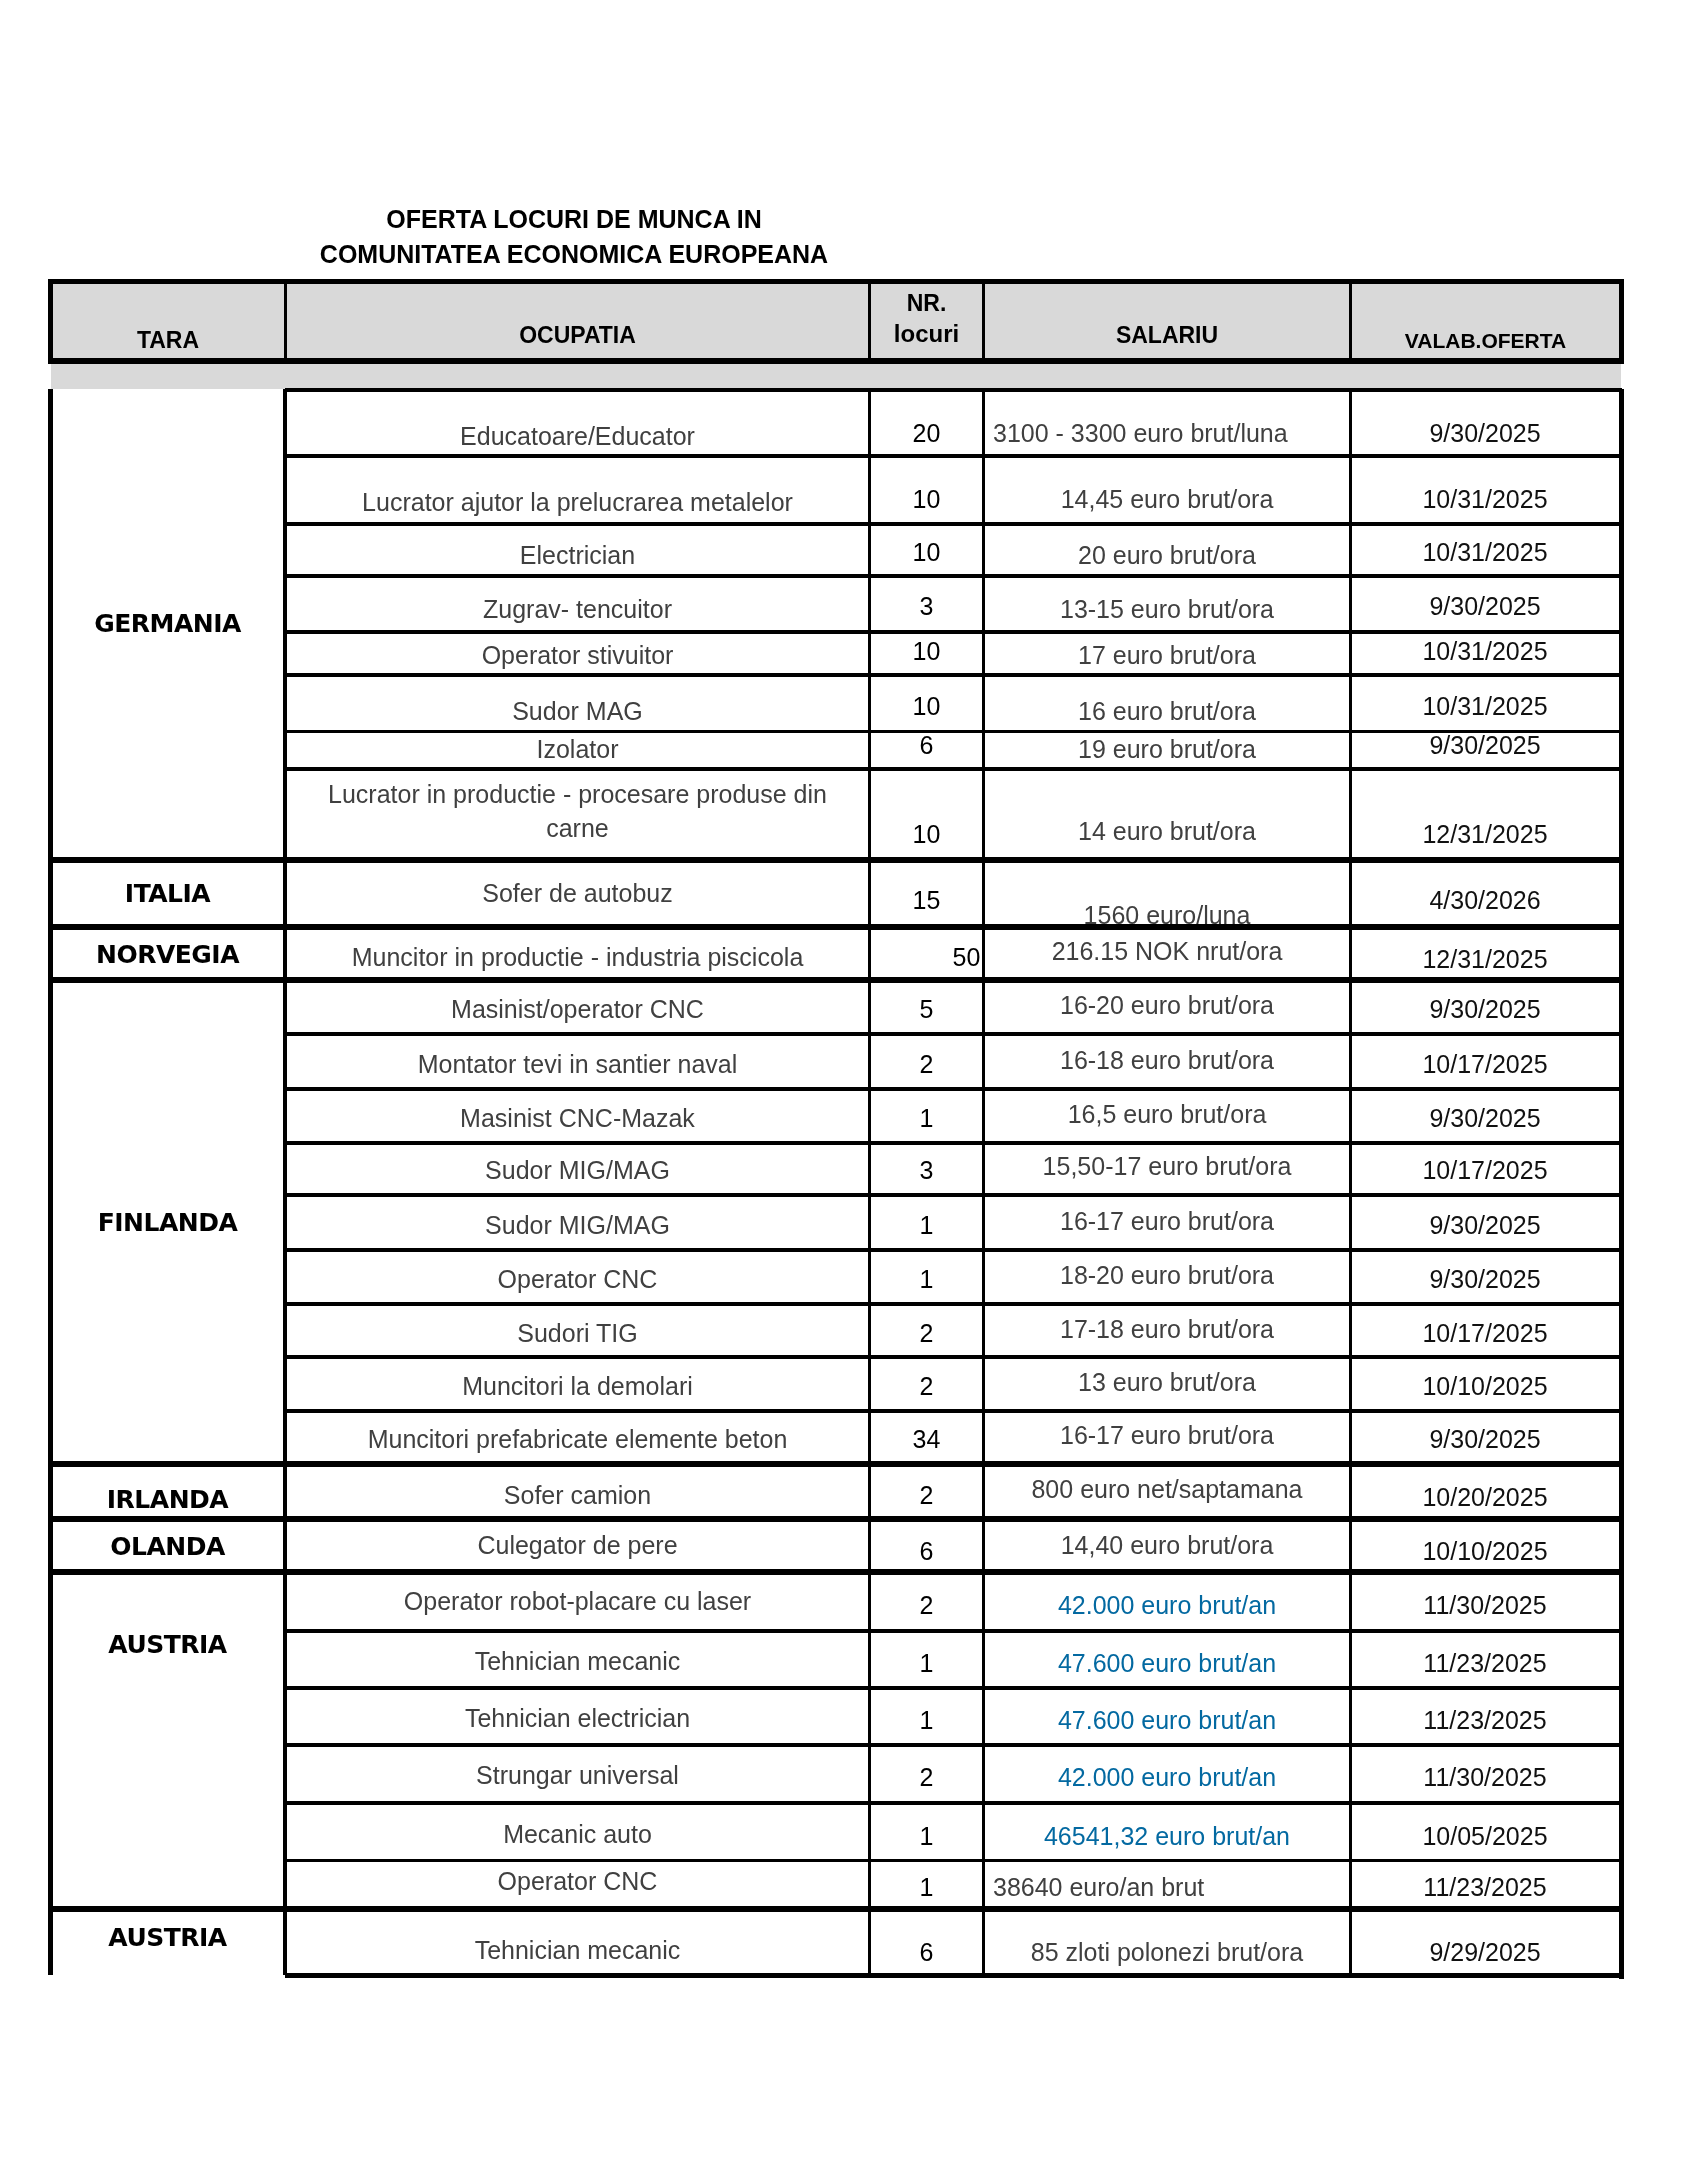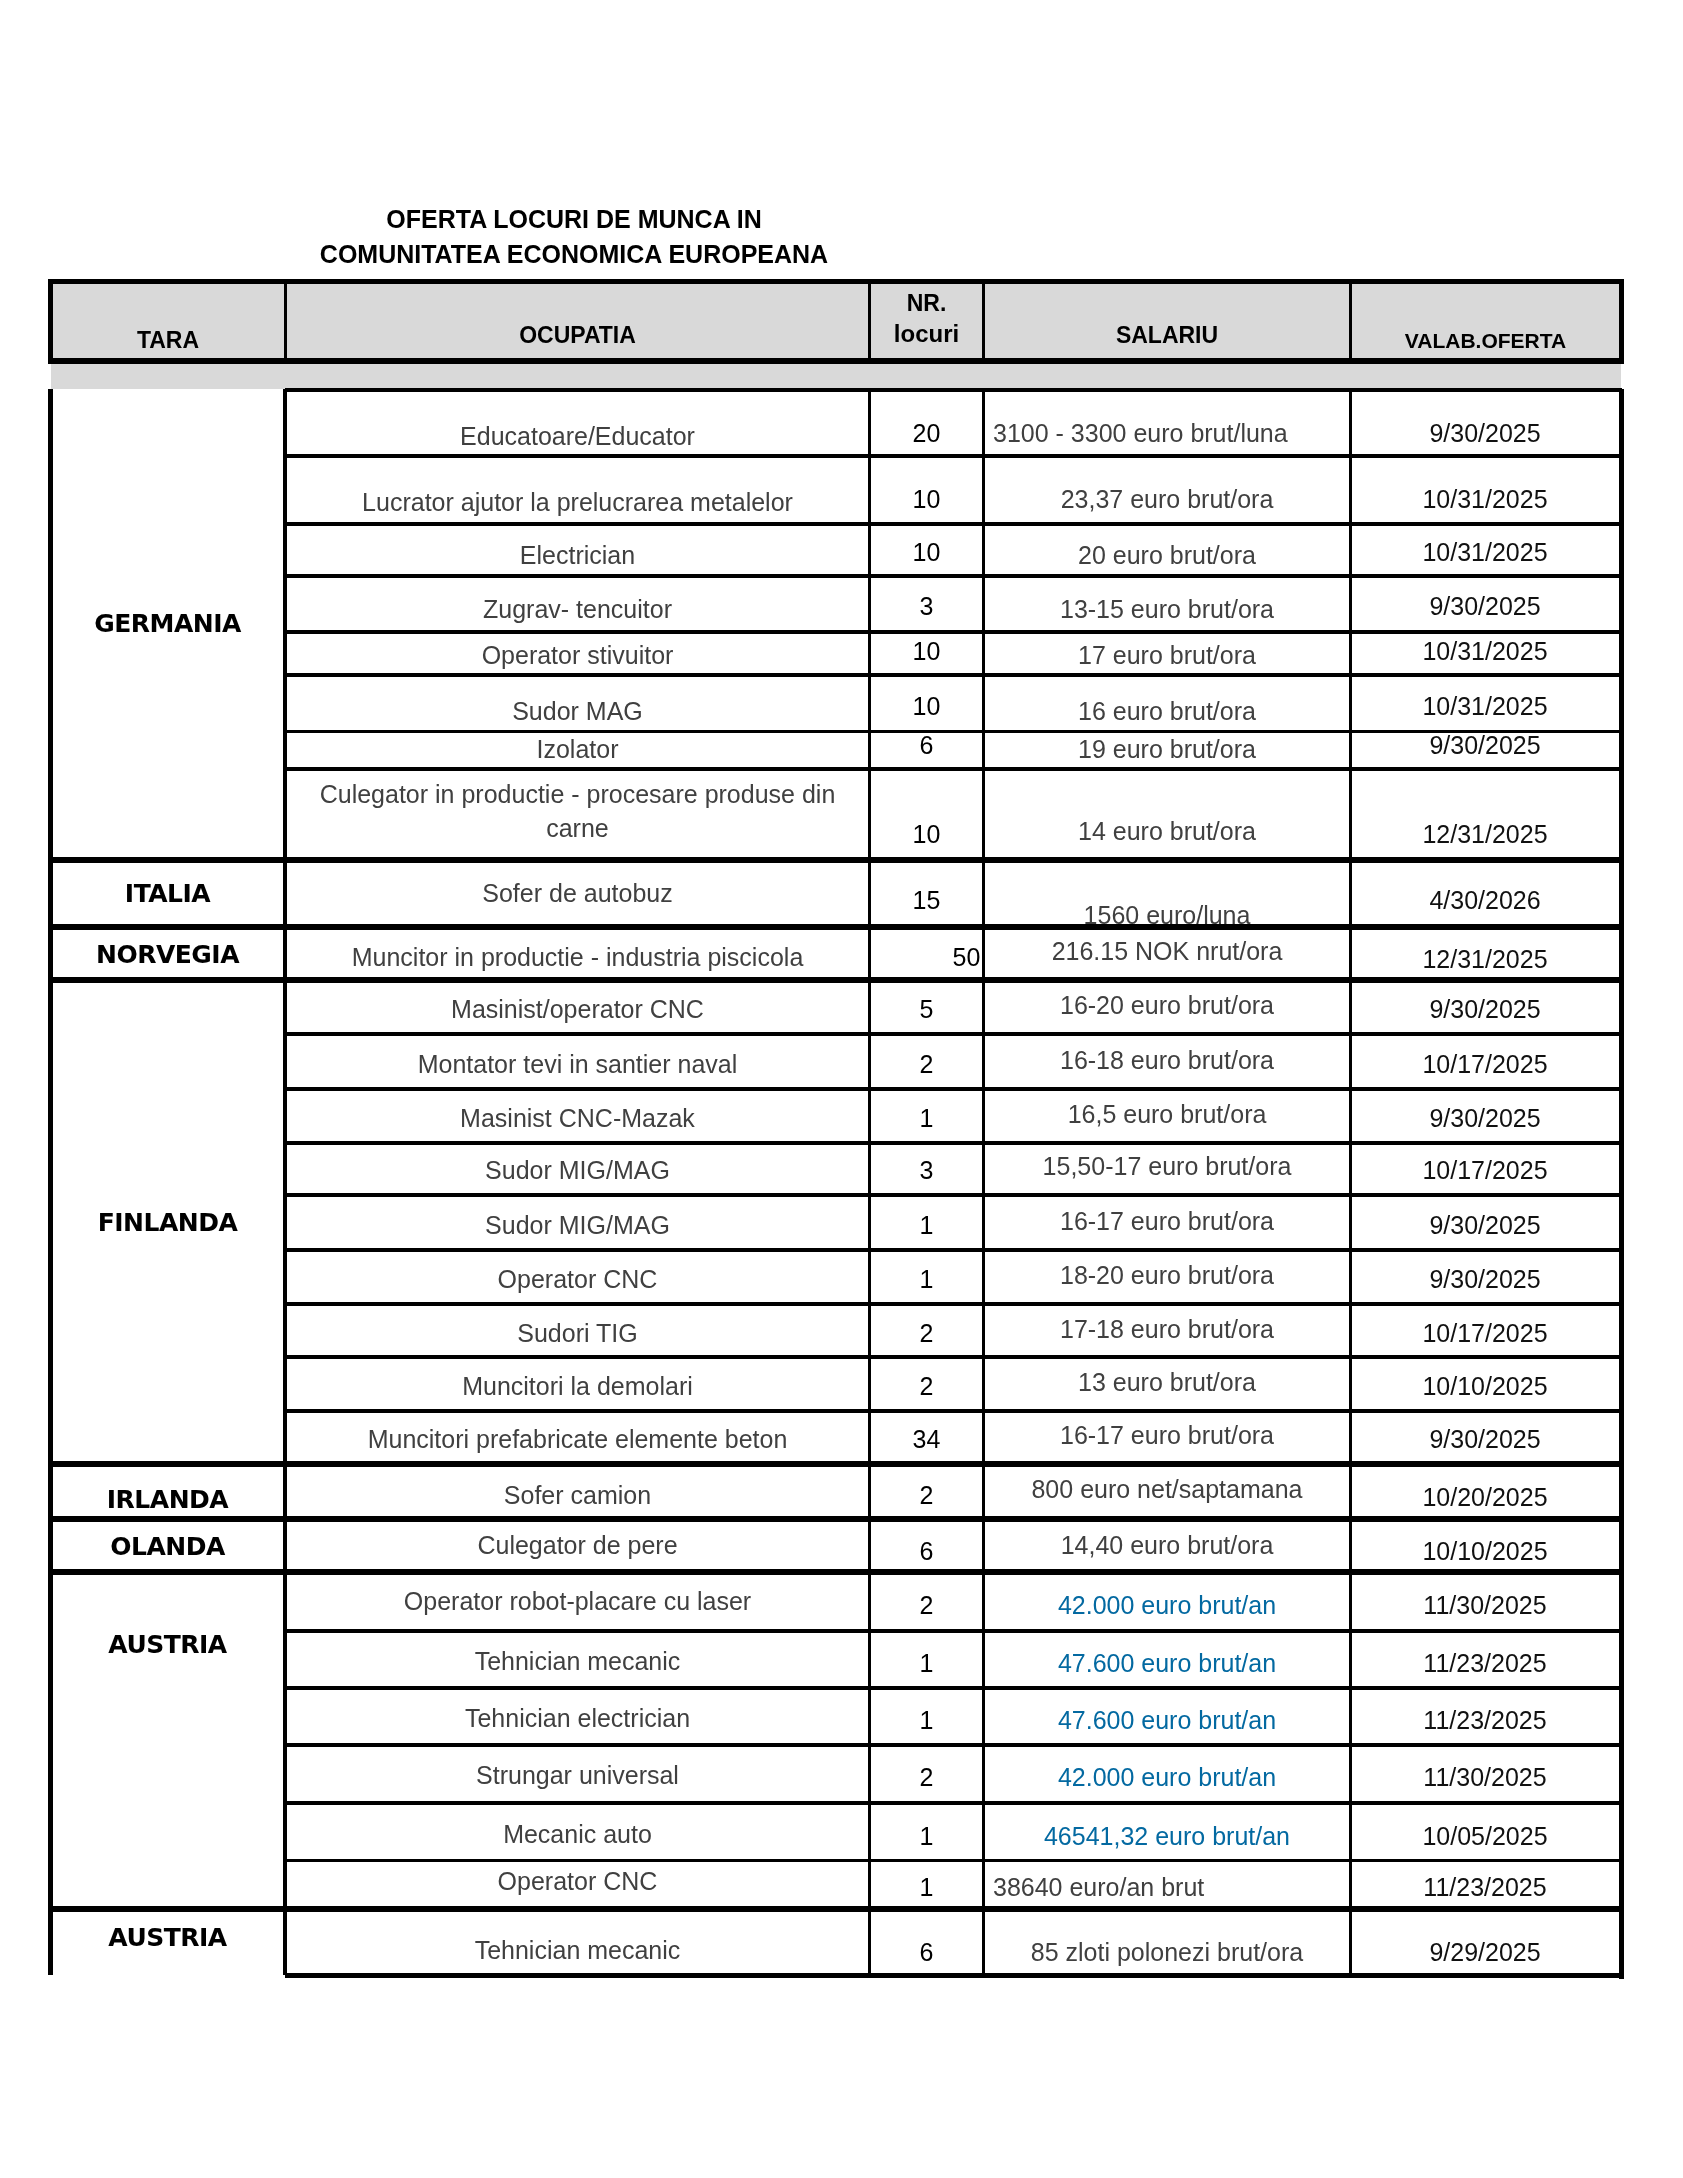--- a/index.html
+++ b/index.html
@@ -112,7 +112,7 @@
 
   <div class="cell occ" style="left:287px;width:581px;top:458px;height:67px;">Lucrator ajutor la prelucrarea metalelor</div>
   <div class="cell num" style="left:871px;width:111px;top:458px;height:64px;">10</div>
-  <div class="cell sal" style="left:985px;width:364px;top:458px;height:64px;">23,37 euro brut/ora</div>
+  <div class="cell sal" style="left:985px;width:364px;top:458px;height:64px;">14,45 euro brut/ora</div>
   <div class="cell date" style="left:1352px;width:266px;top:458px;height:64px;">10/31/2025</div>
 
   <div class="cell occ" style="left:287px;width:581px;top:526px;height:52px;">Electrician</div>

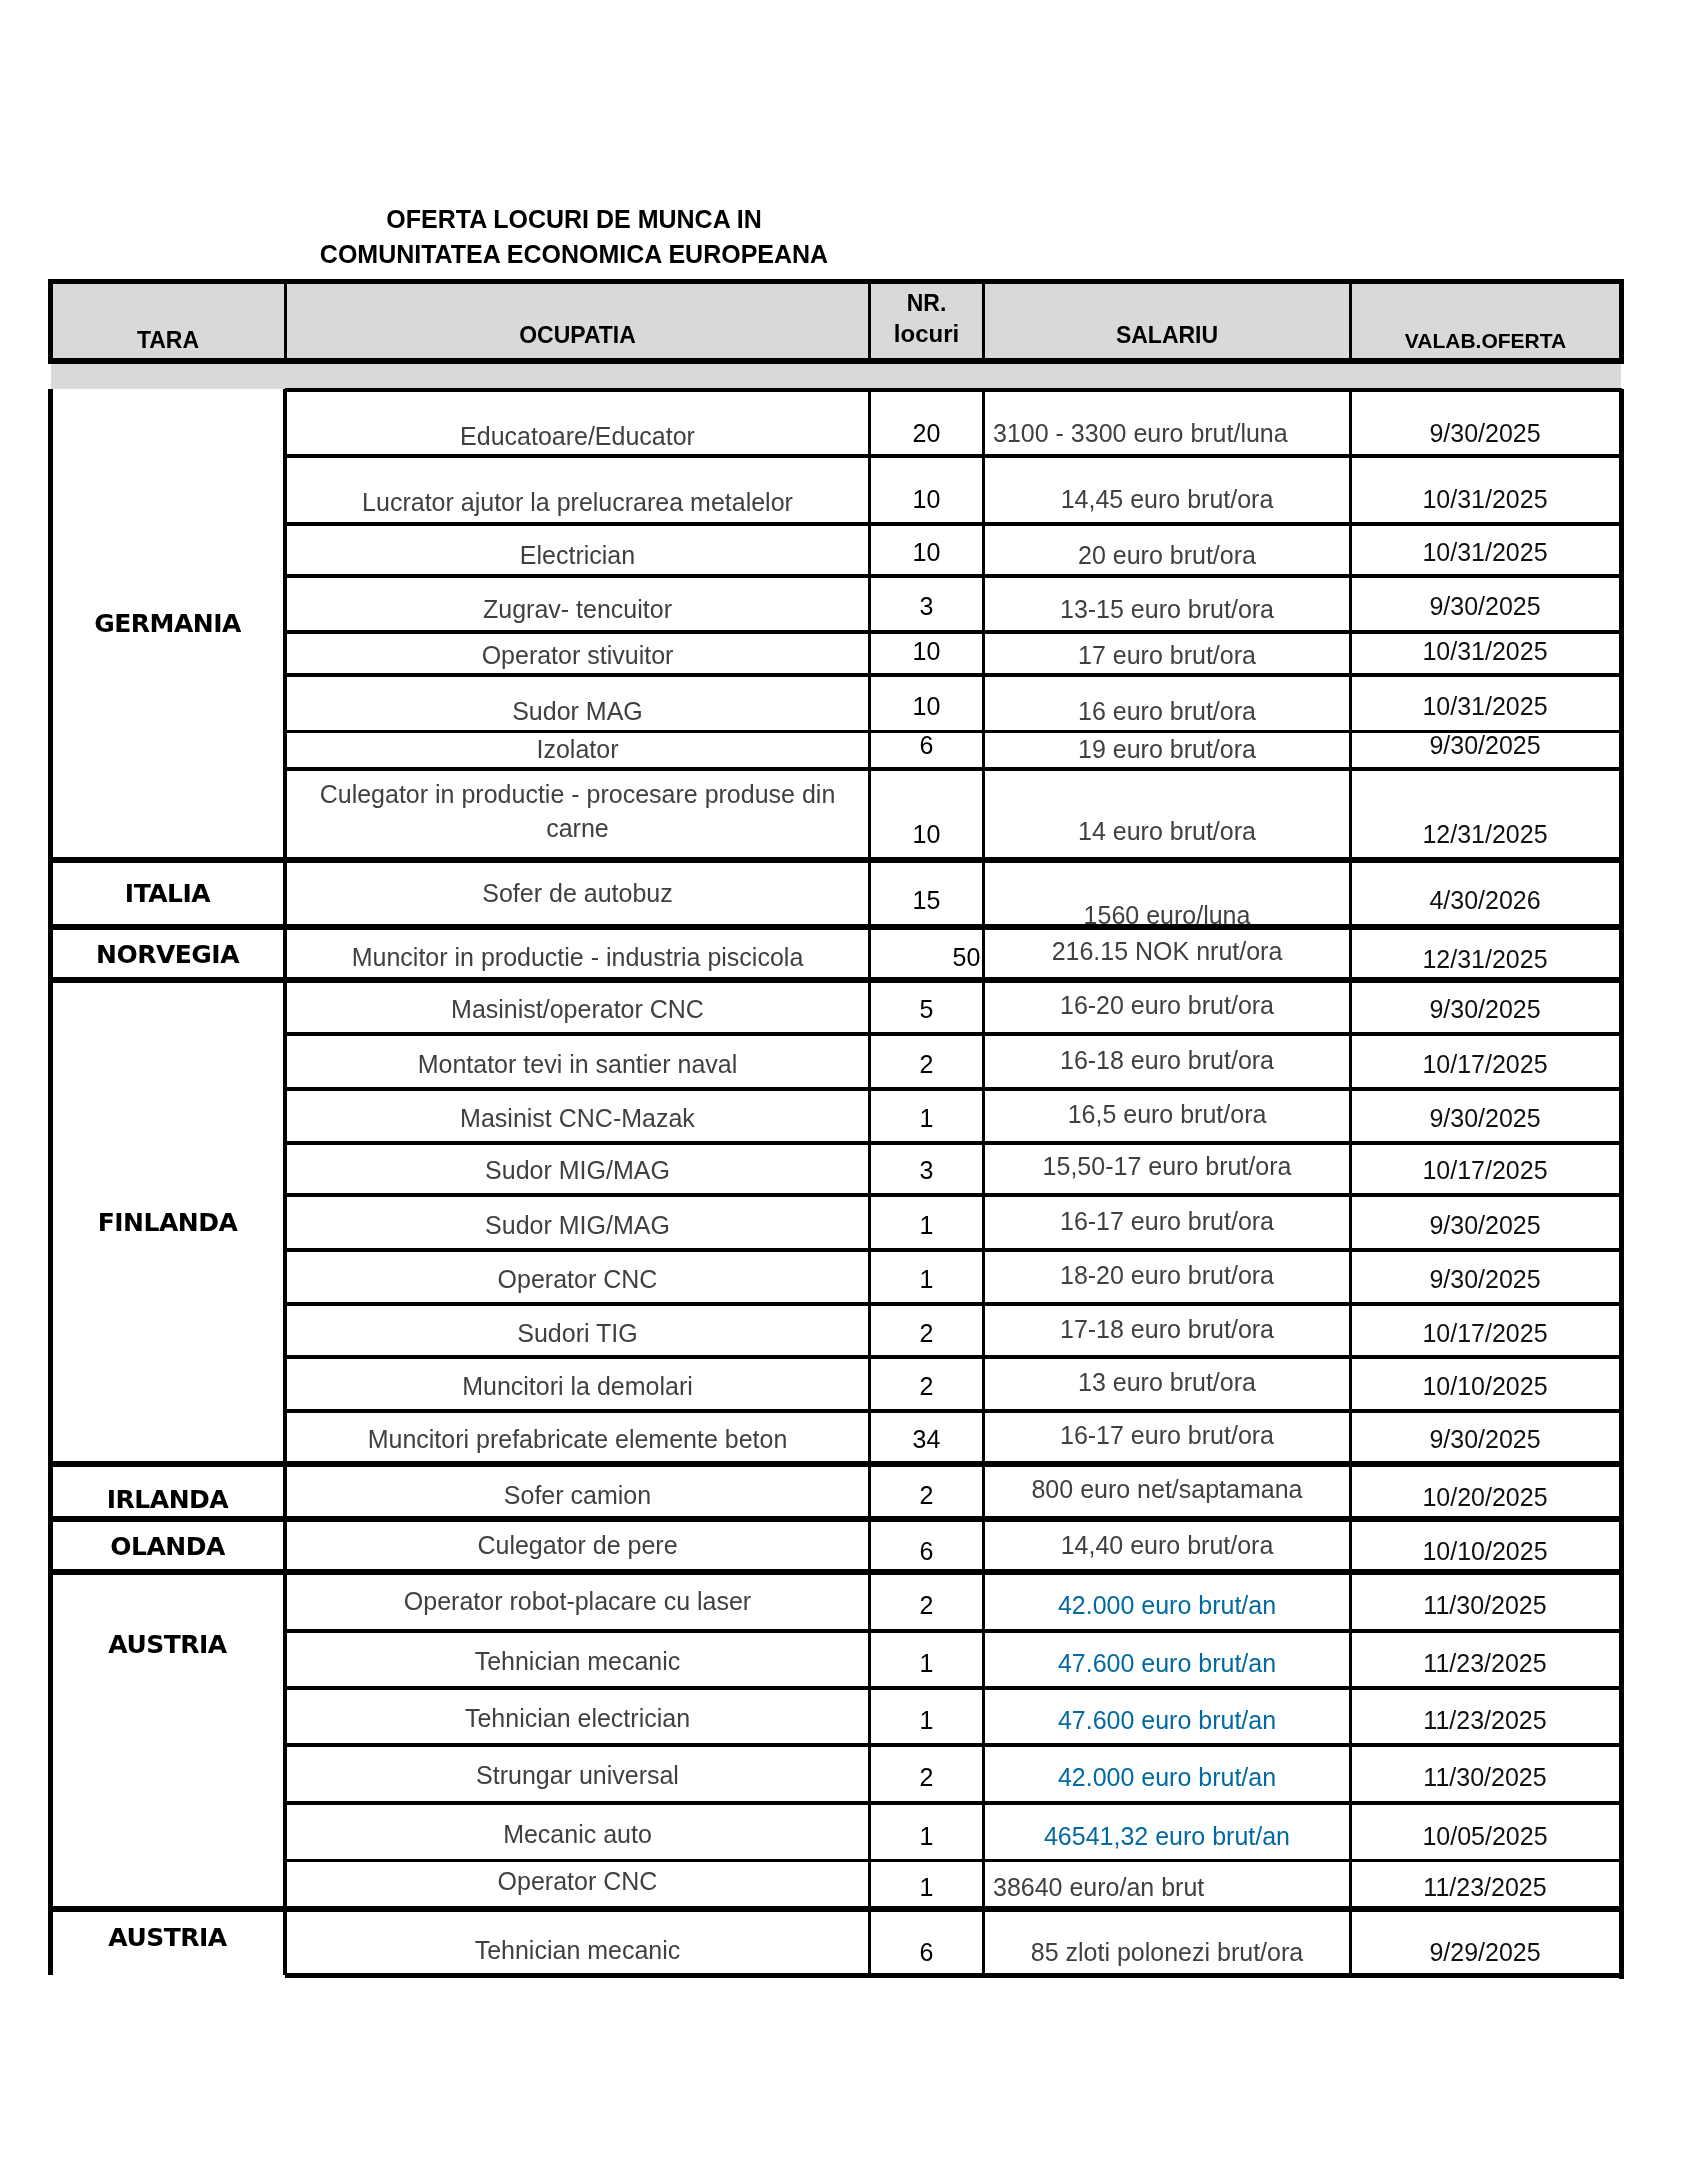--- a/index.html
+++ b/index.html
@@ -140,7 +140,7 @@
   <div class="cell sal" style="left:985px;width:364px;top:733px;height:39px;">19 euro brut/ora</div>
   <div class="cell date" style="left:1352px;width:266px;top:733px;height:35px;">9/30/2025</div>
 
-  <div class="cell occ" style="left:297px;width:561px;top:771px;height:86px;padding-bottom:12px;">Culegator in productie - procesare produse din carne</div>
+  <div class="cell occ" style="left:297px;width:561px;top:771px;height:86px;padding-bottom:12px;">Lucrator in productie - procesare produse din carne</div>
   <div class="cell num" style="left:871px;width:111px;top:771px;height:86px;">10</div>
   <div class="cell sal" style="left:985px;width:364px;top:771px;height:89px;padding-bottom:12px;">14 euro brut/ora</div>
   <div class="cell date" style="left:1352px;width:266px;top:771px;height:86px;">12/31/2025</div>

